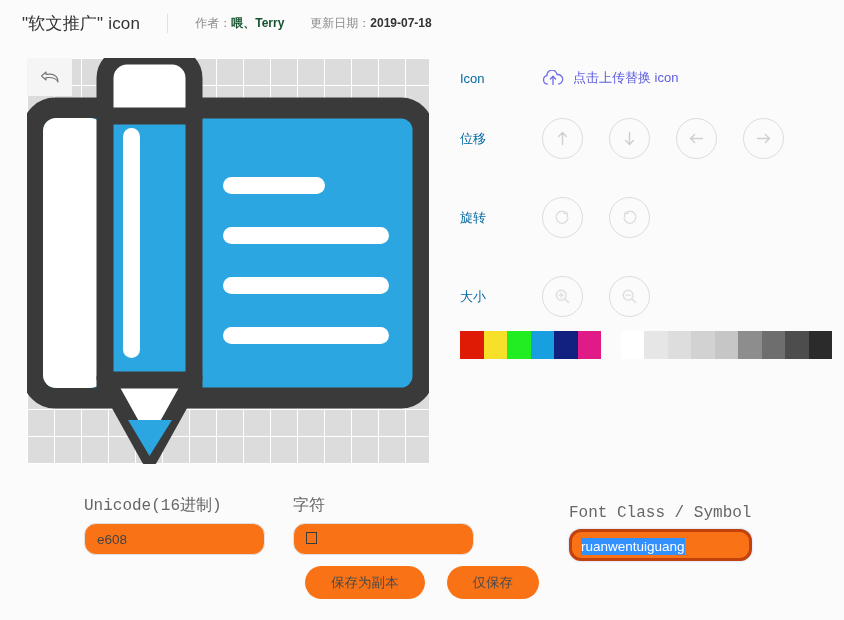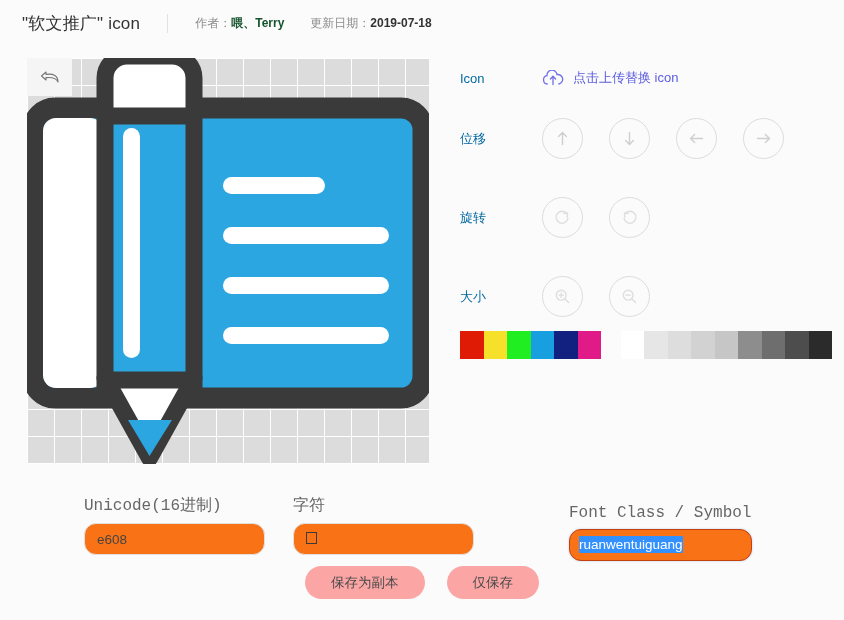--- a/index.html
+++ b/index.html
@@ -138,7 +138,7 @@
     display: block;
   }
   .field-input.focused {
-    border: 1px solid #c2410c;
+    border: 3px solid #c2410c;
     box-shadow: 0 0 2px rgba(106,143,232,.5);
     padding-left: 9px;
   }

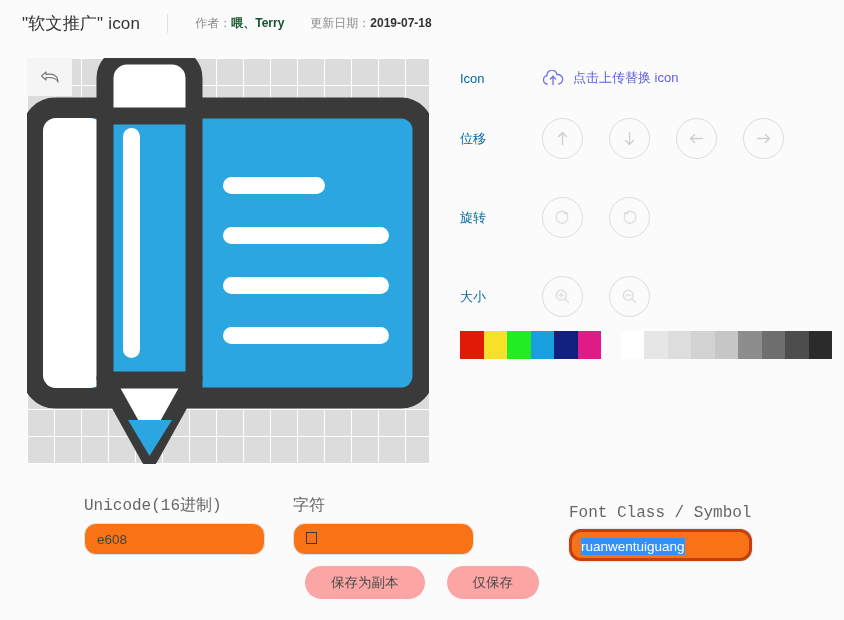--- a/index.html
+++ b/index.html
@@ -159,7 +159,7 @@
     display: flex; justify-content: center; gap: 22px;
   }
   .btn {
-    background: #fca5a5; color: #4a4a4a;
+    background: #f97316; color: #4a4a4a;
     border: none; border-radius: 17px;
     height: 33px; padding: 0 26px;
     font-size: 13.5px; cursor: pointer;

